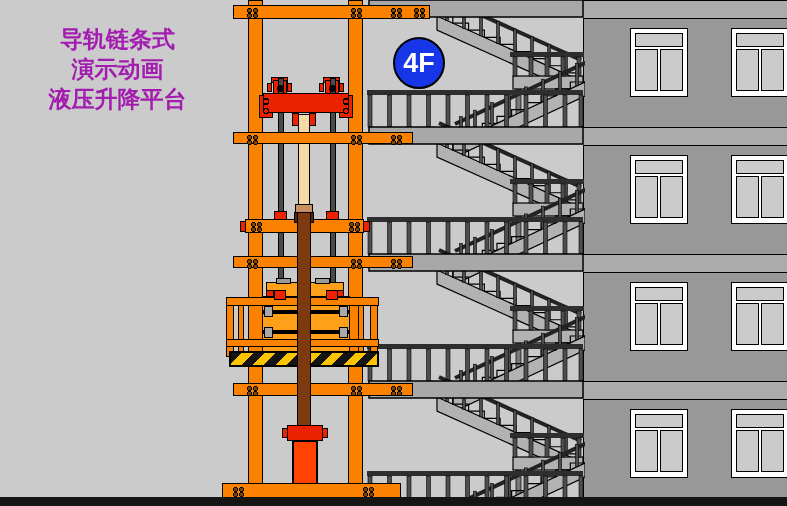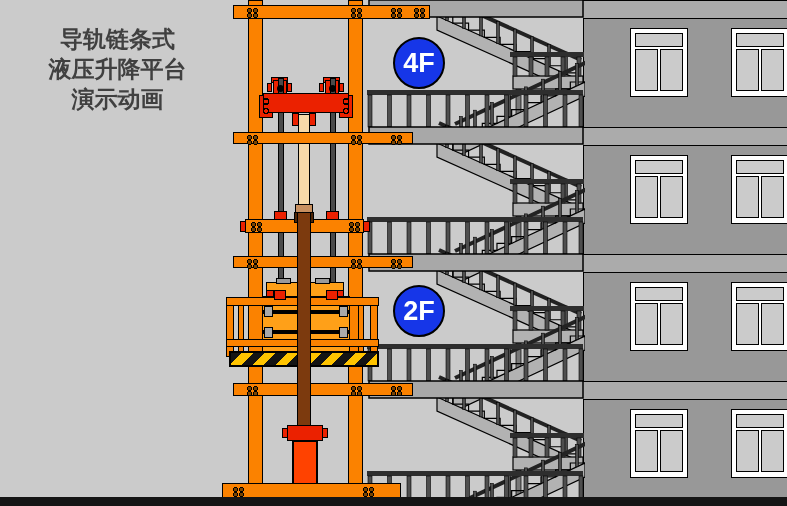--- a/index.html
+++ b/index.html
@@ -39,7 +39,7 @@
          color:#fff;font-weight:bold;font-size:27px;display:flex;align-items:center;justify-content:center;}
   
   #title{position:absolute;left:10px;top:24px;width:215px;text-align:center;
-         font-size:23px;font-weight:bold;color:#404040;line-height:30px;}
+         font-size:23px;font-weight:bold;color:#a21caf;line-height:30px;}
   #groundbar{position:absolute;left:0;top:497px;width:787px;height:9px;background:#151515;}
 </style>
 </head>

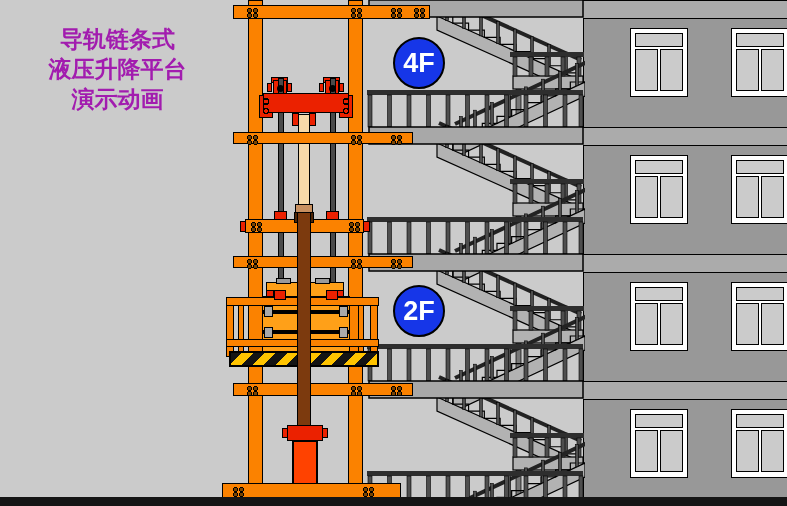--- a/index.html
+++ b/index.html
@@ -268,8 +268,8 @@
 
   <div id="title">
     <div>导轨链条式</div>
+    <div>演示动画</div>
     <div>液压升降平台</div>
-    <div>演示动画</div>
   </div>
 
 </div>

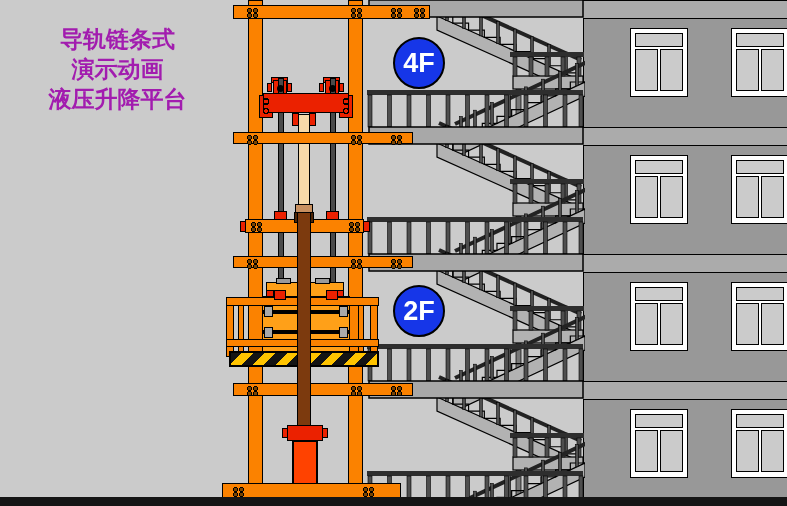--- a/index.html
+++ b/index.html
@@ -262,9 +262,6 @@
   <div class="badge" style="top:37px;">
       <span>4F</span>
     </div>
-  <div class="badge" style="top:285px;">
-      <span>2F</span>
-    </div>
 
   <div id="title">
     <div>导轨链条式</div>

